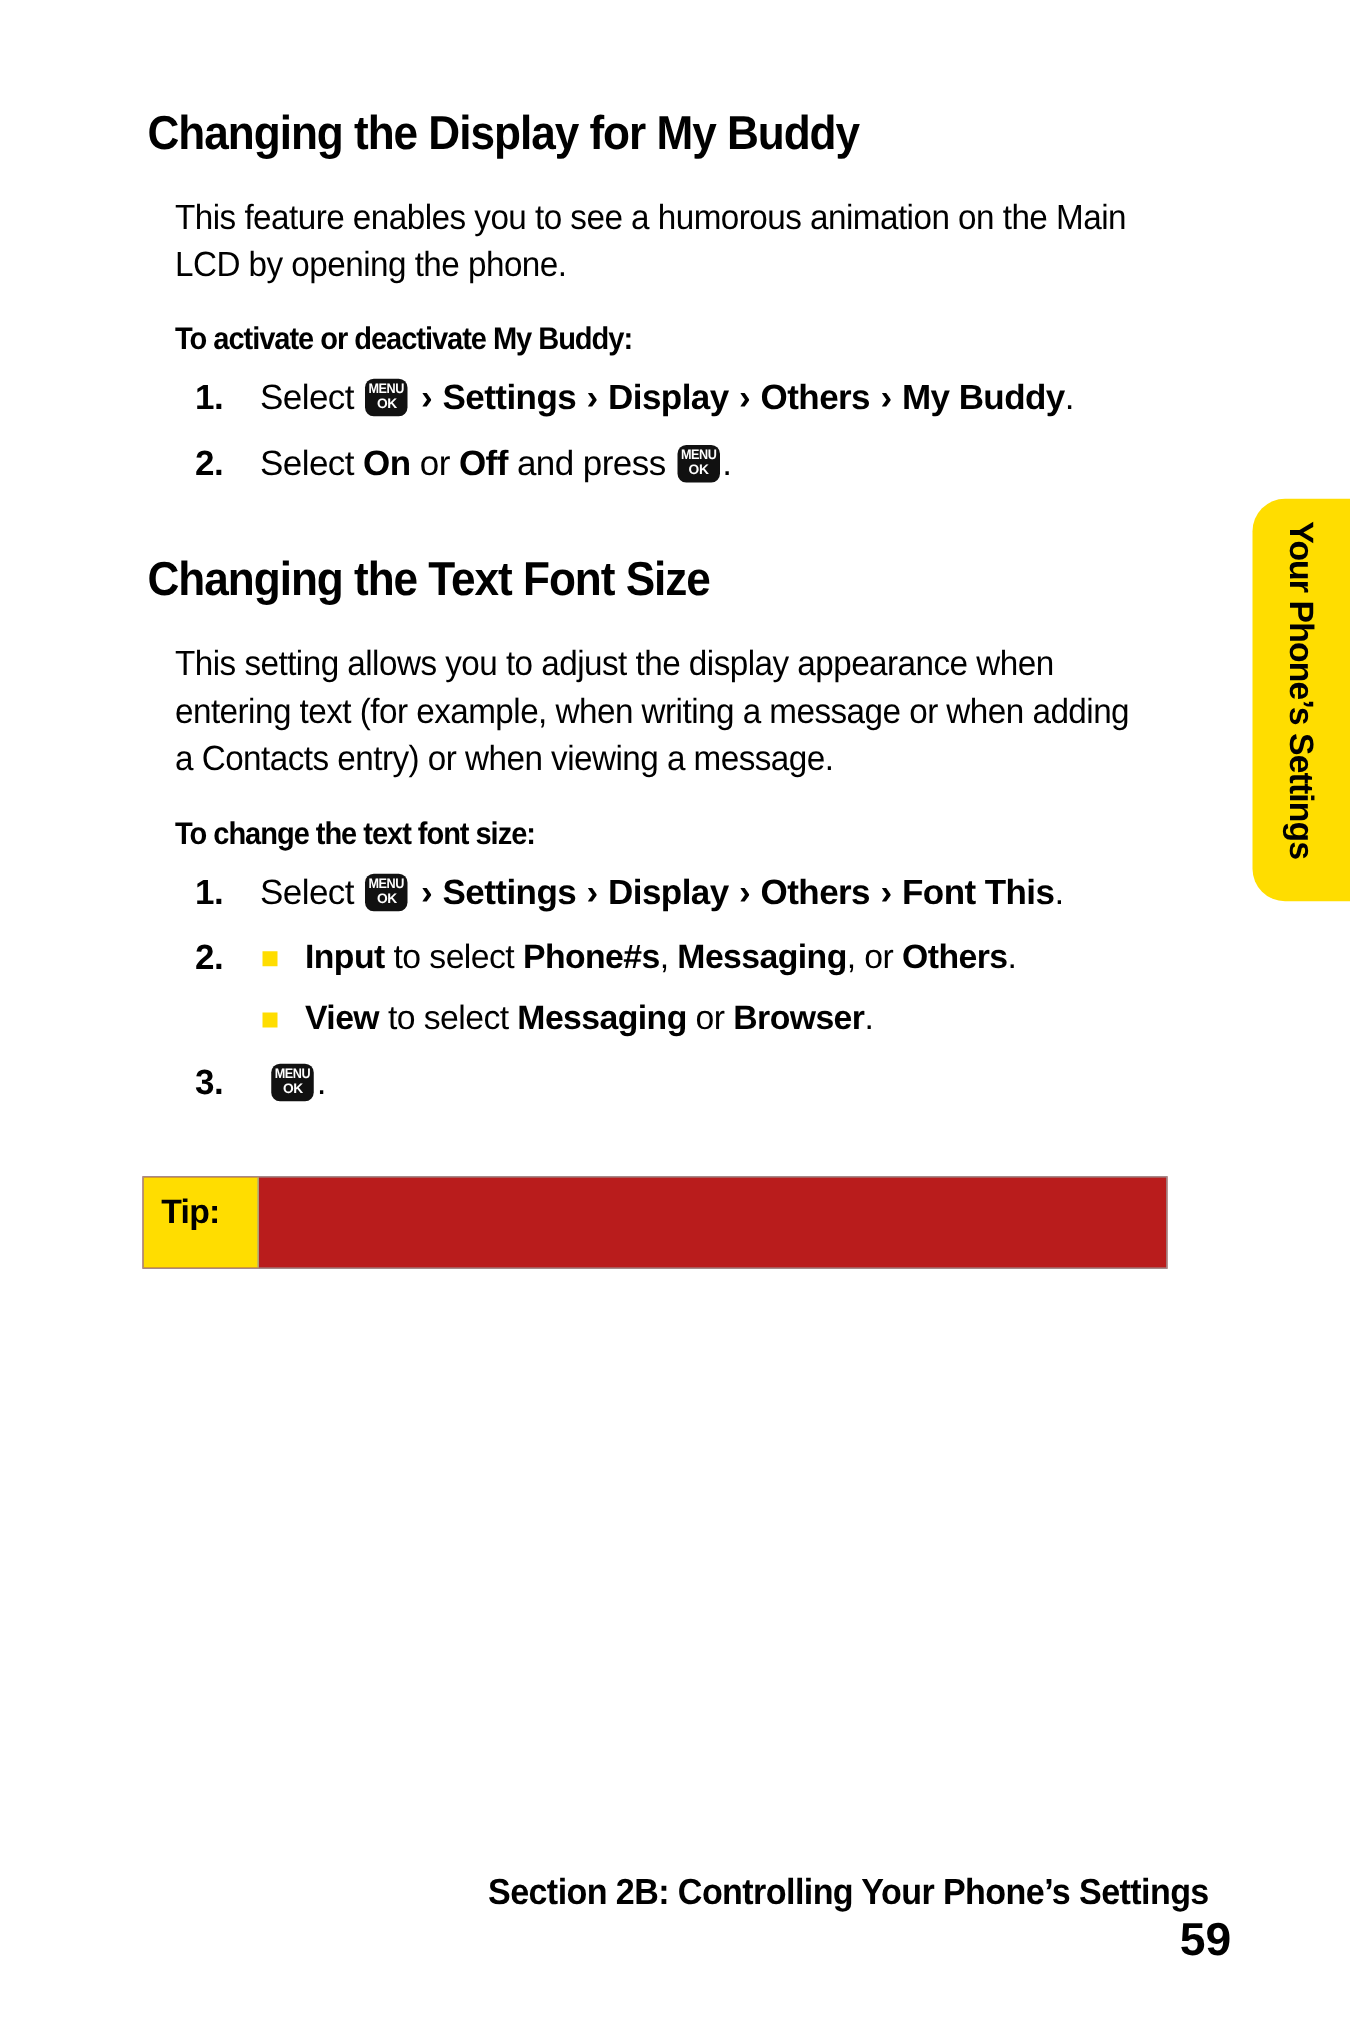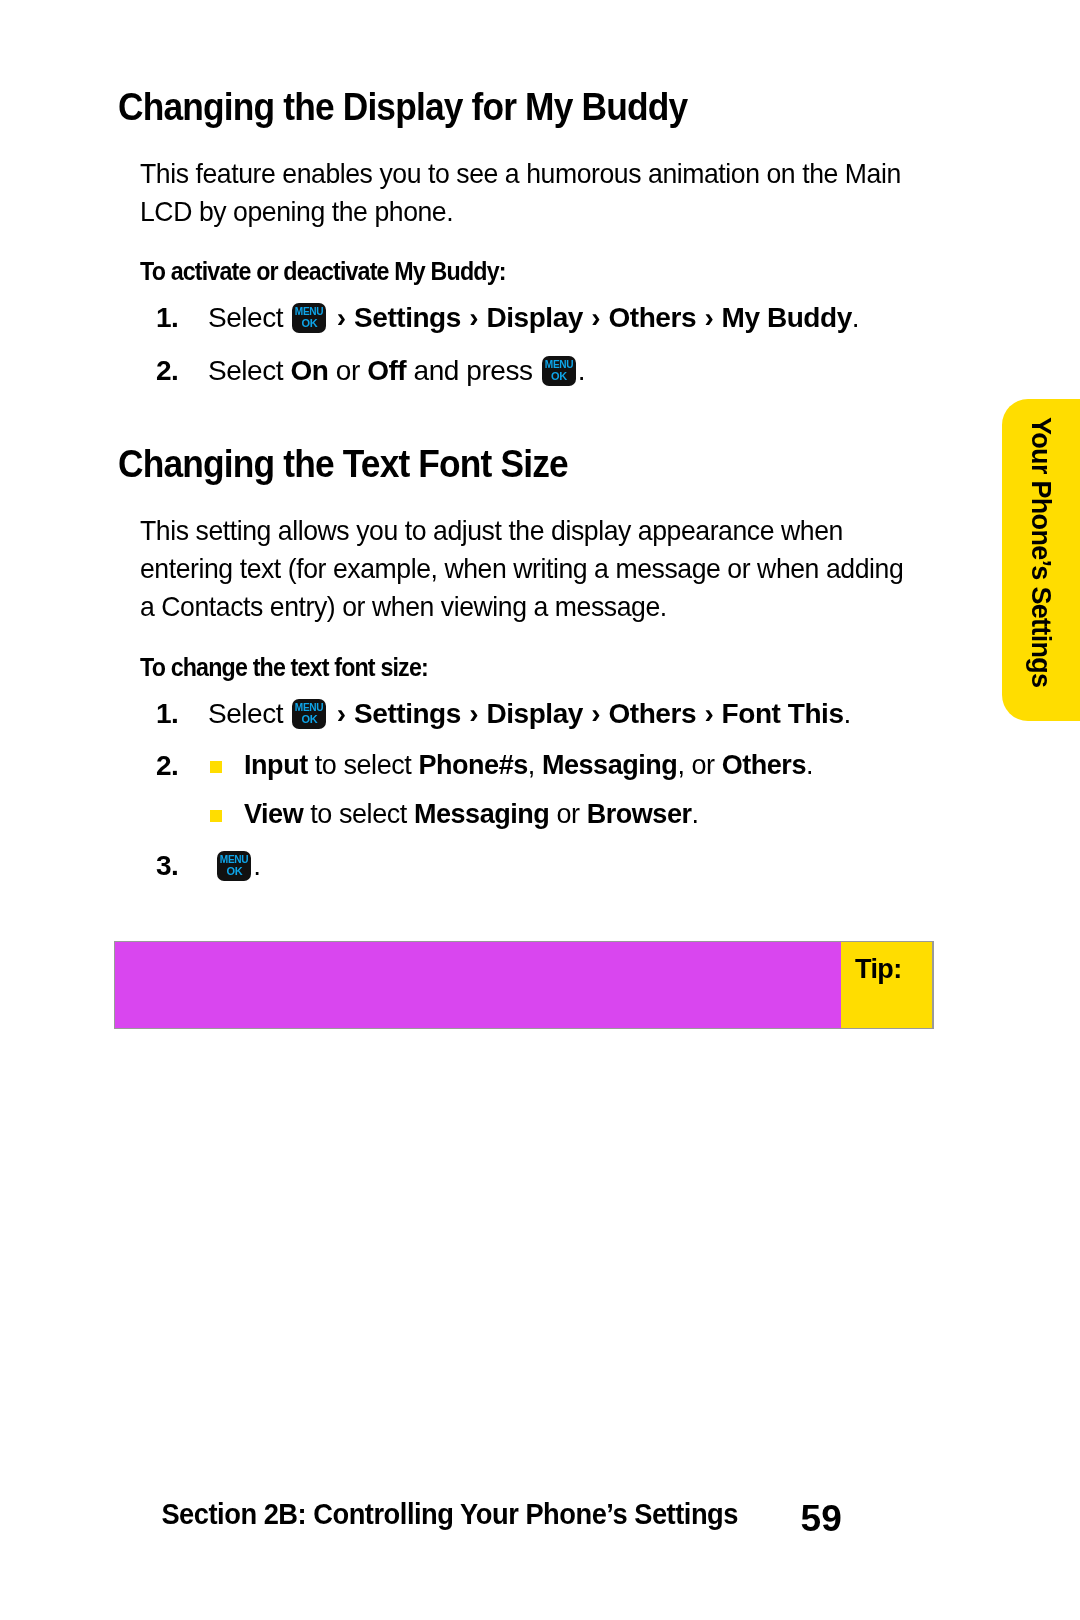--- a/index.html
+++ b/index.html
@@ -124,7 +124,7 @@
   .menukey {
     display: inline-block;
     background: #111111;
-    color: #0ea5e9;
+    color: #ffffff;
     border-radius: 7px;
     width: 34px;
     height: 30px;

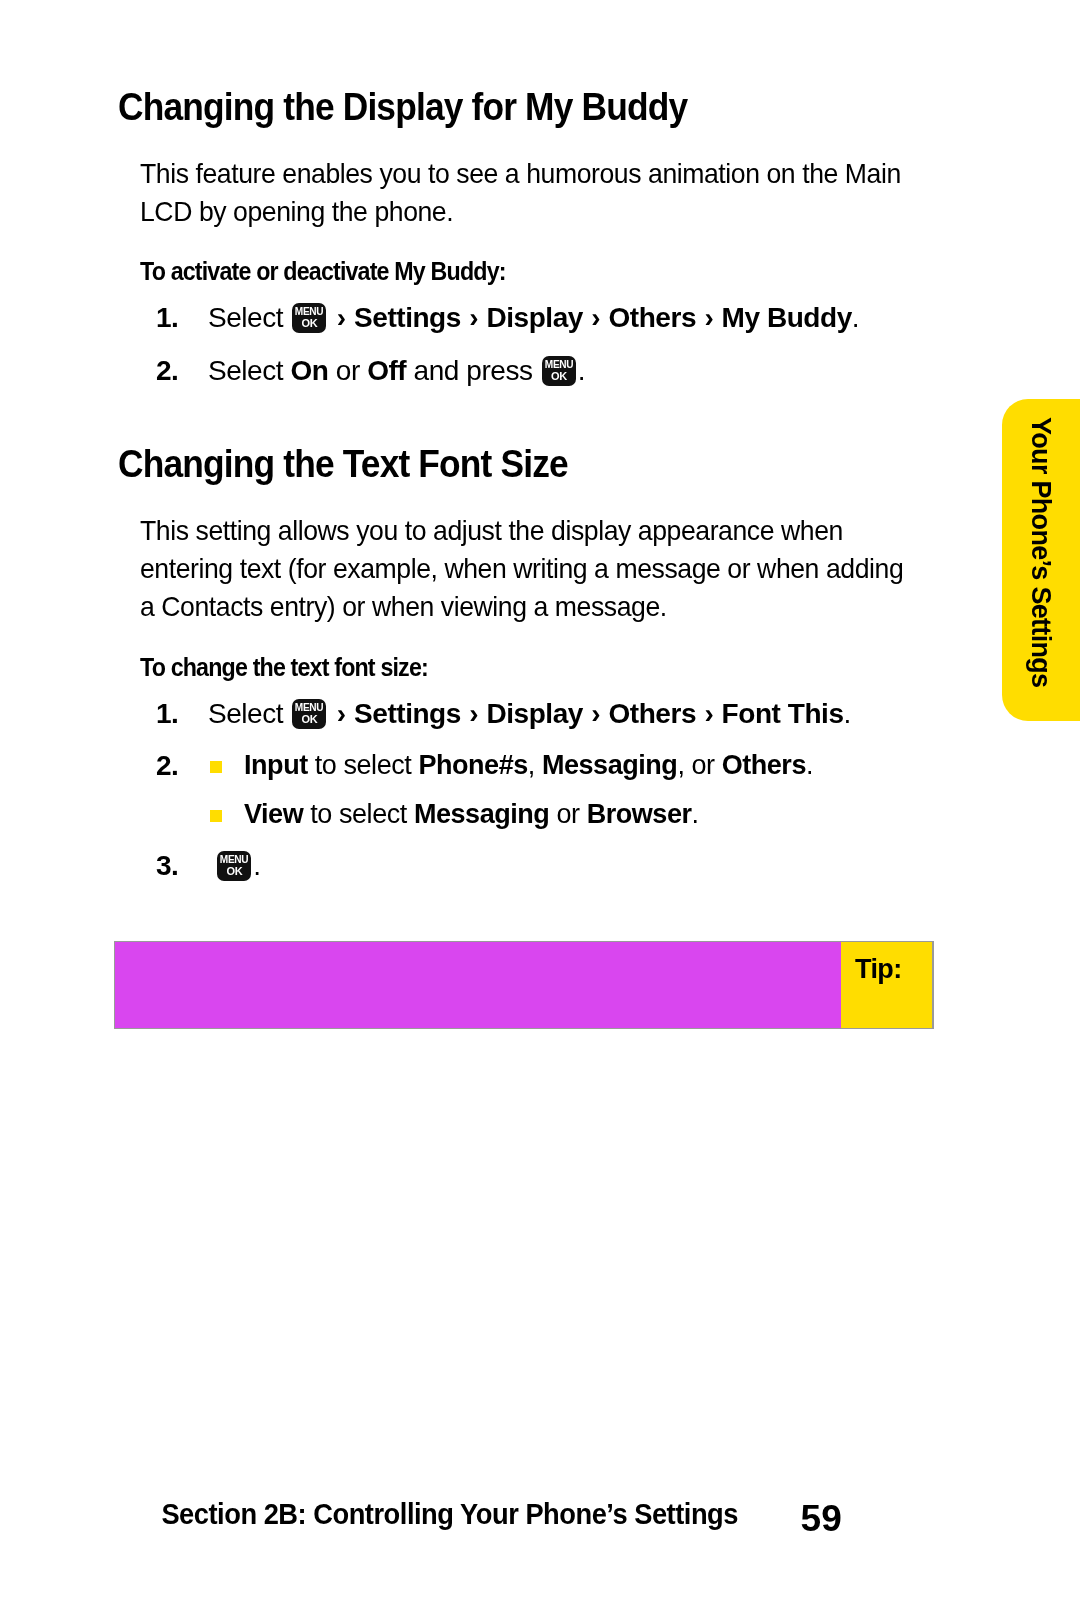--- a/index.html
+++ b/index.html
@@ -157,12 +157,11 @@
     left: 114px;
     top: 941px;
     width: 820px;
-    height: 88px;
+    height: 74px;
     border: 1px solid #9a9a9a;
     box-sizing: border-box;
     display: flex;
-    background: #d946ef;
-    justify-content: flex-end;
+    background: #b91c1c;
   }
   .tip-label-cell {
     width: 92px;

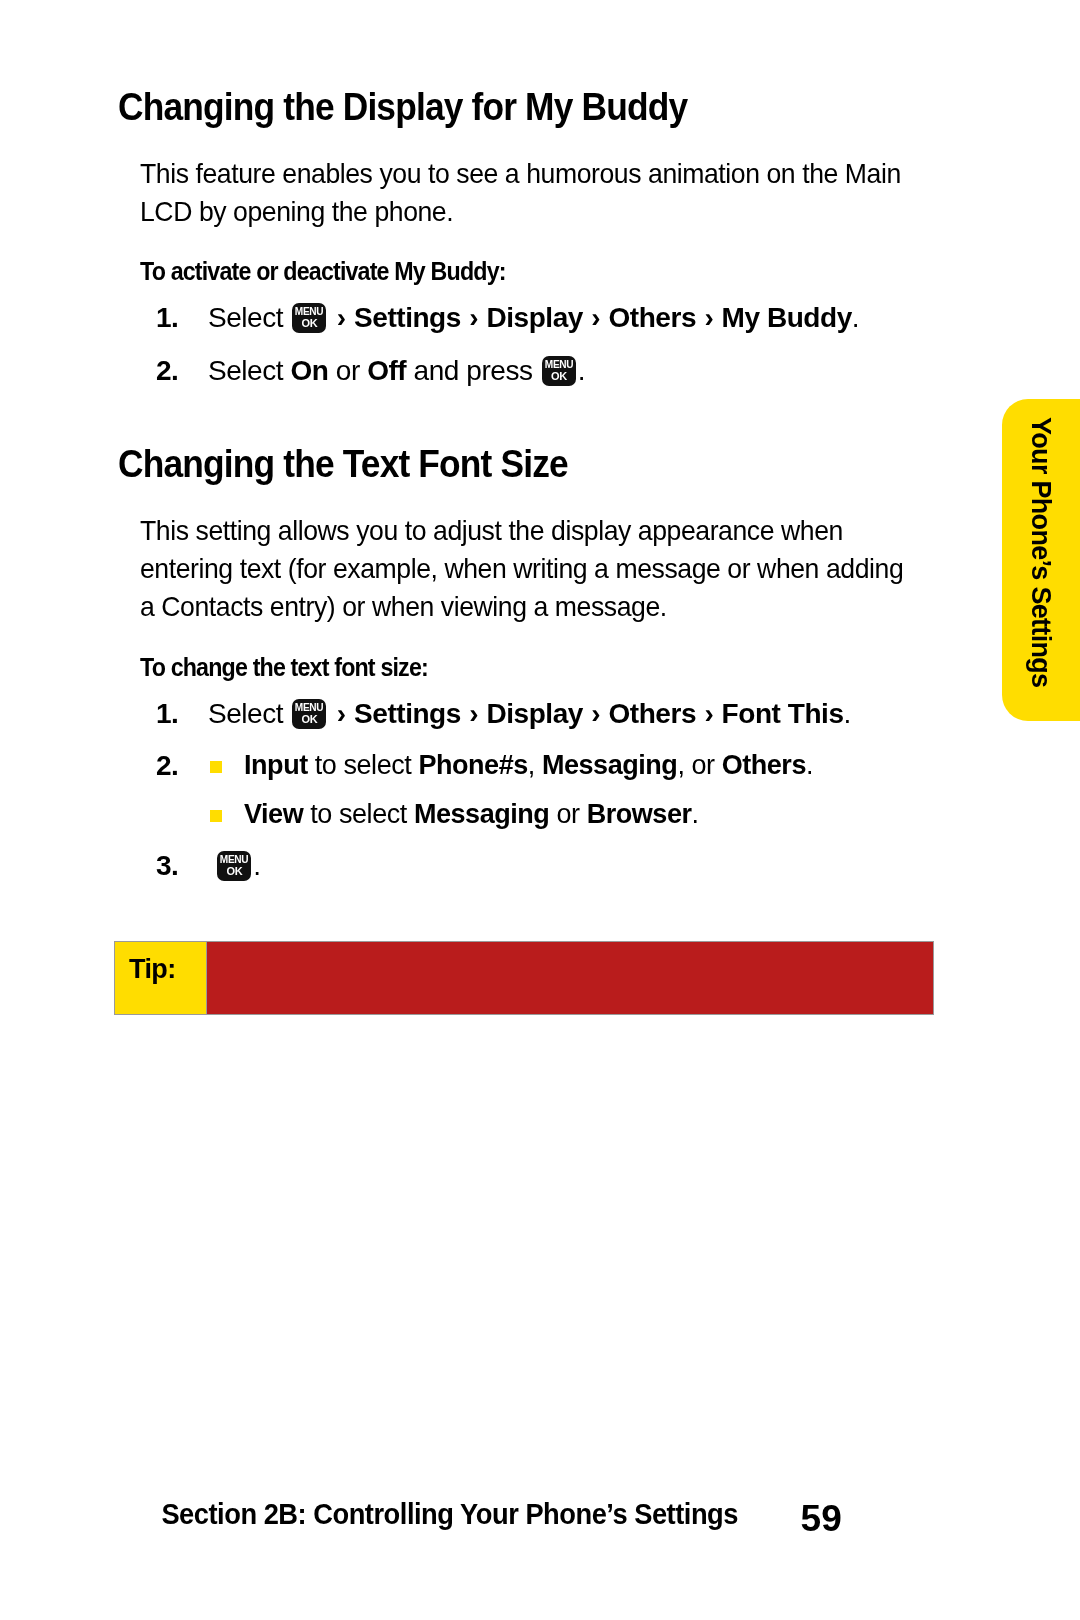--- a/index.html
+++ b/index.html
@@ -229,7 +229,8 @@
     width: 985px;
     display: flex;
     justify-content: center;
-    align-items: flex-start;
+    align-items: flex-end;
+    flex-direction: column;
   }
   .footer-title {
     font-size: 29px;

